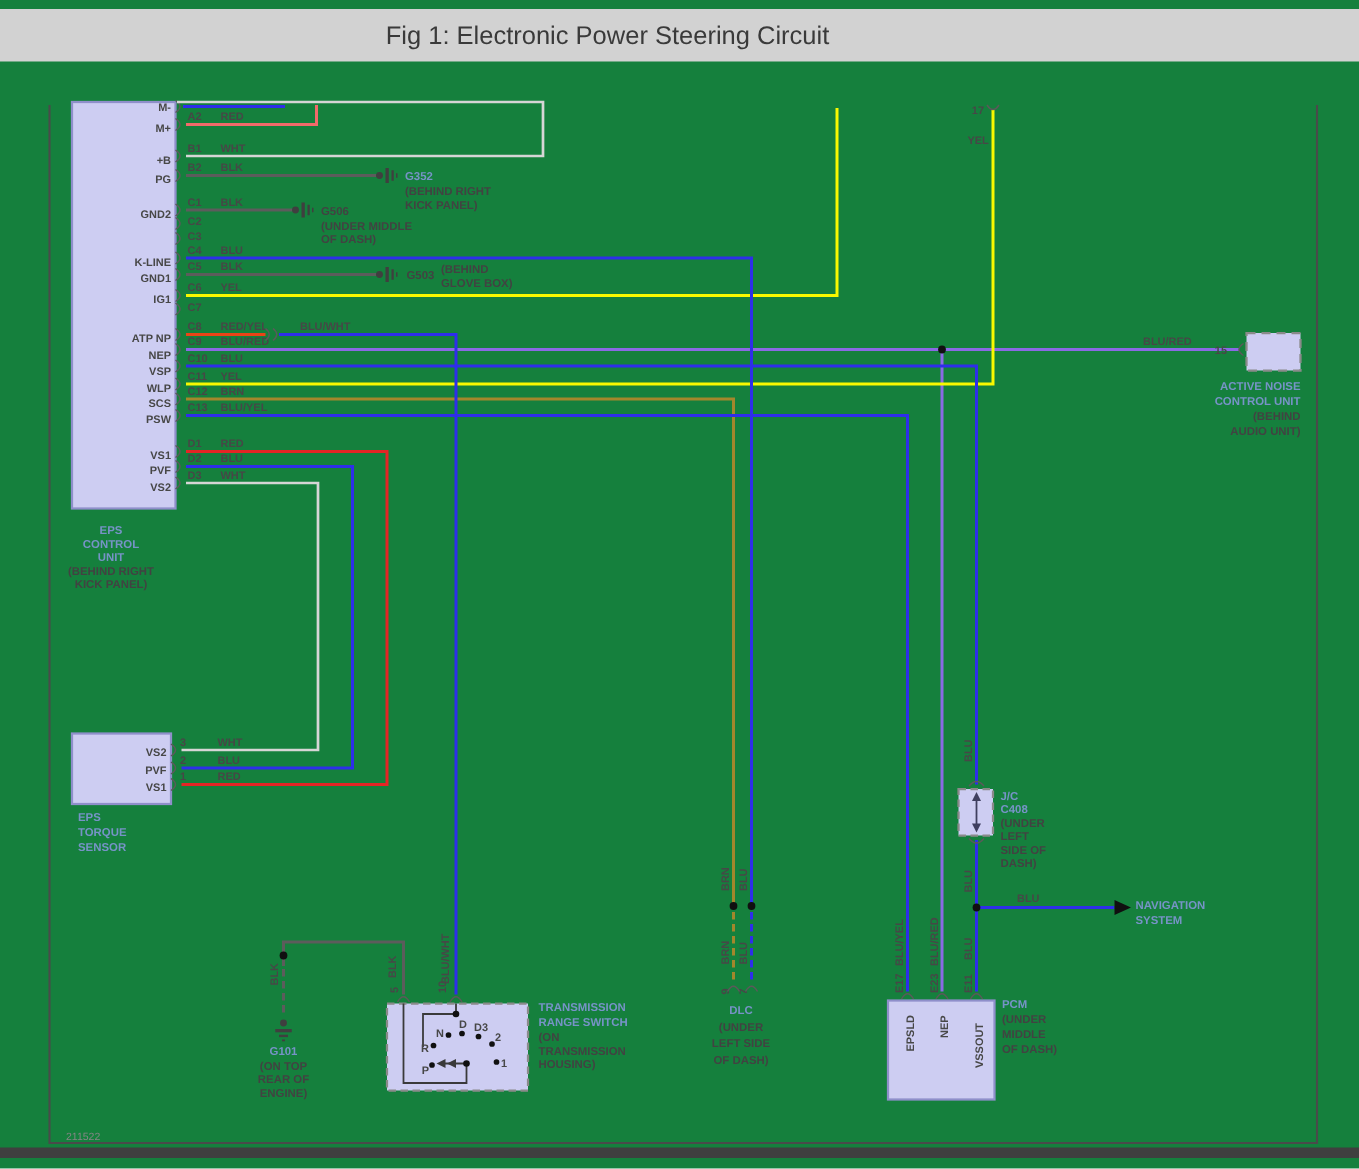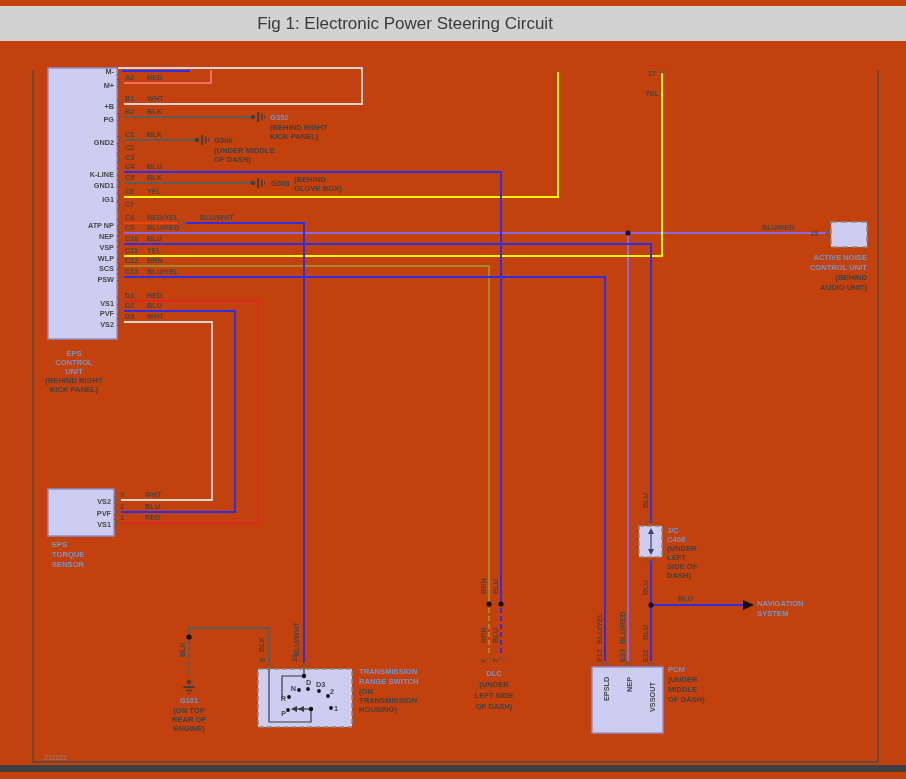--- a/index.html
+++ b/index.html
@@ -3,7 +3,7 @@
 <meta charset="utf-8">
 <style>
   html,body{margin:0;padding:0;background:#fff;}
-  .page{position:relative;width:906px;height:779px;background:#c2410c;overflow:hidden;
+  .page{position:relative;width:906px;height:779px;background:#15803d;overflow:hidden;
         font-family:"Liberation Sans",sans-serif;}
   svg text{font-family:"Liberation Sans",sans-serif;}
   .title-t{font-size:17px;fill:#3a3a3a;}

